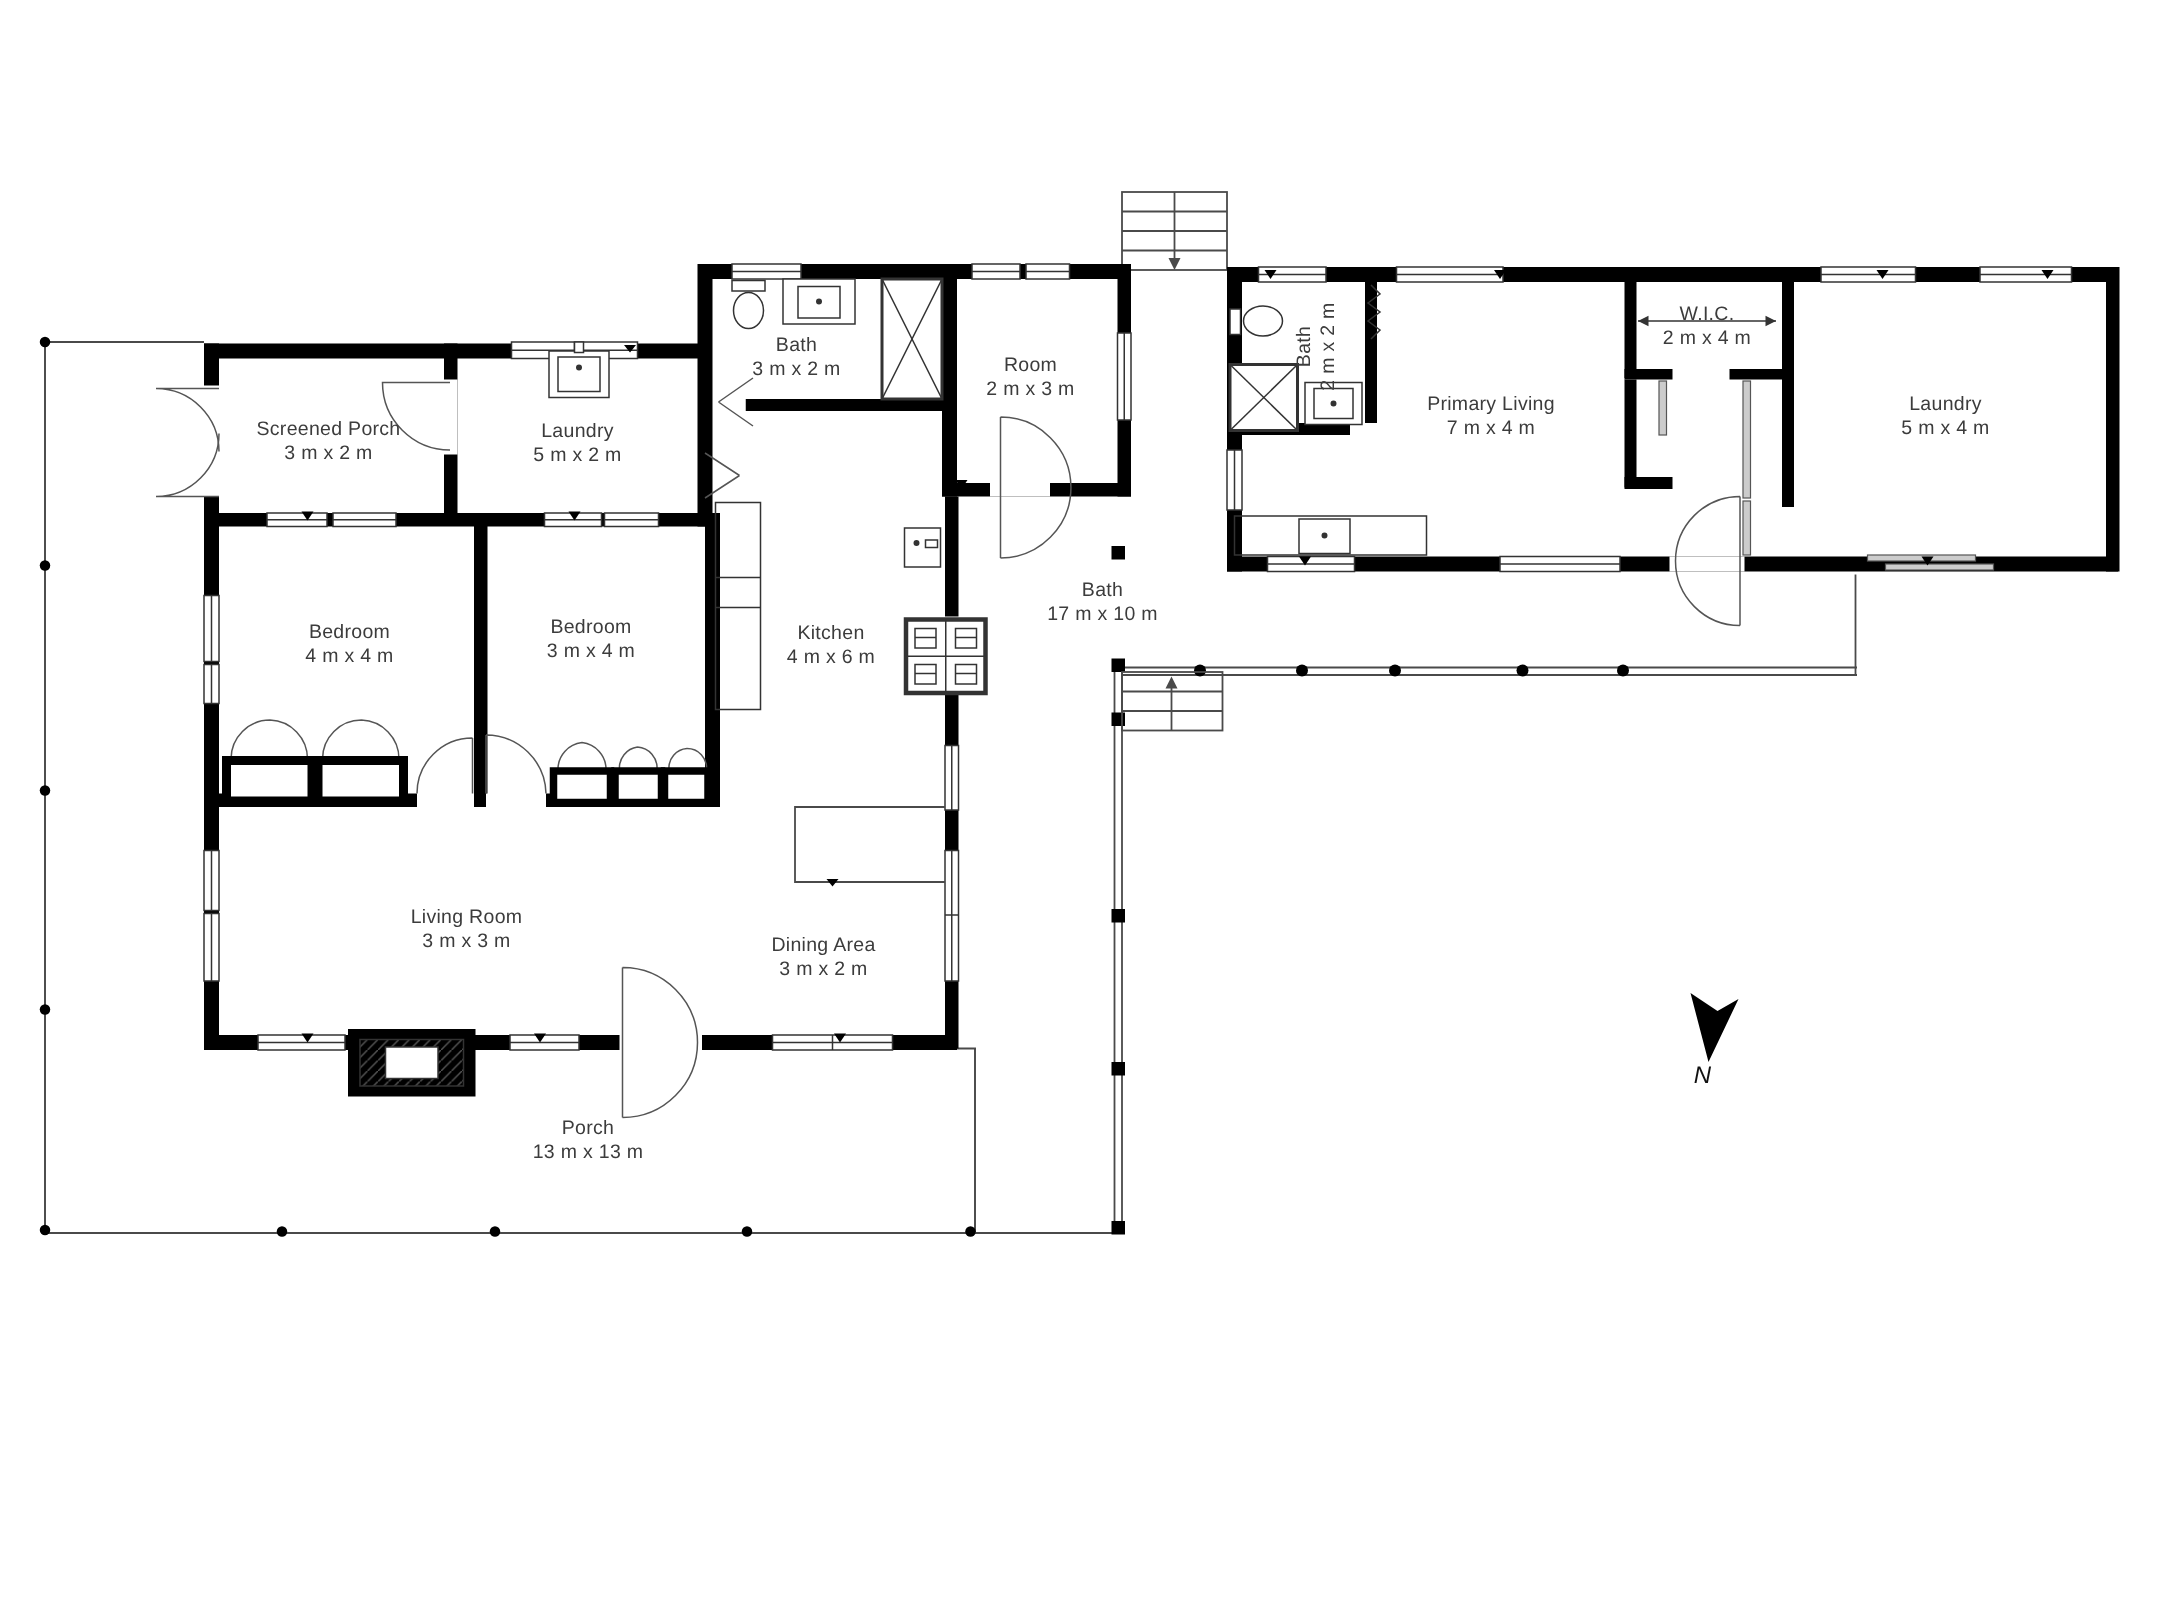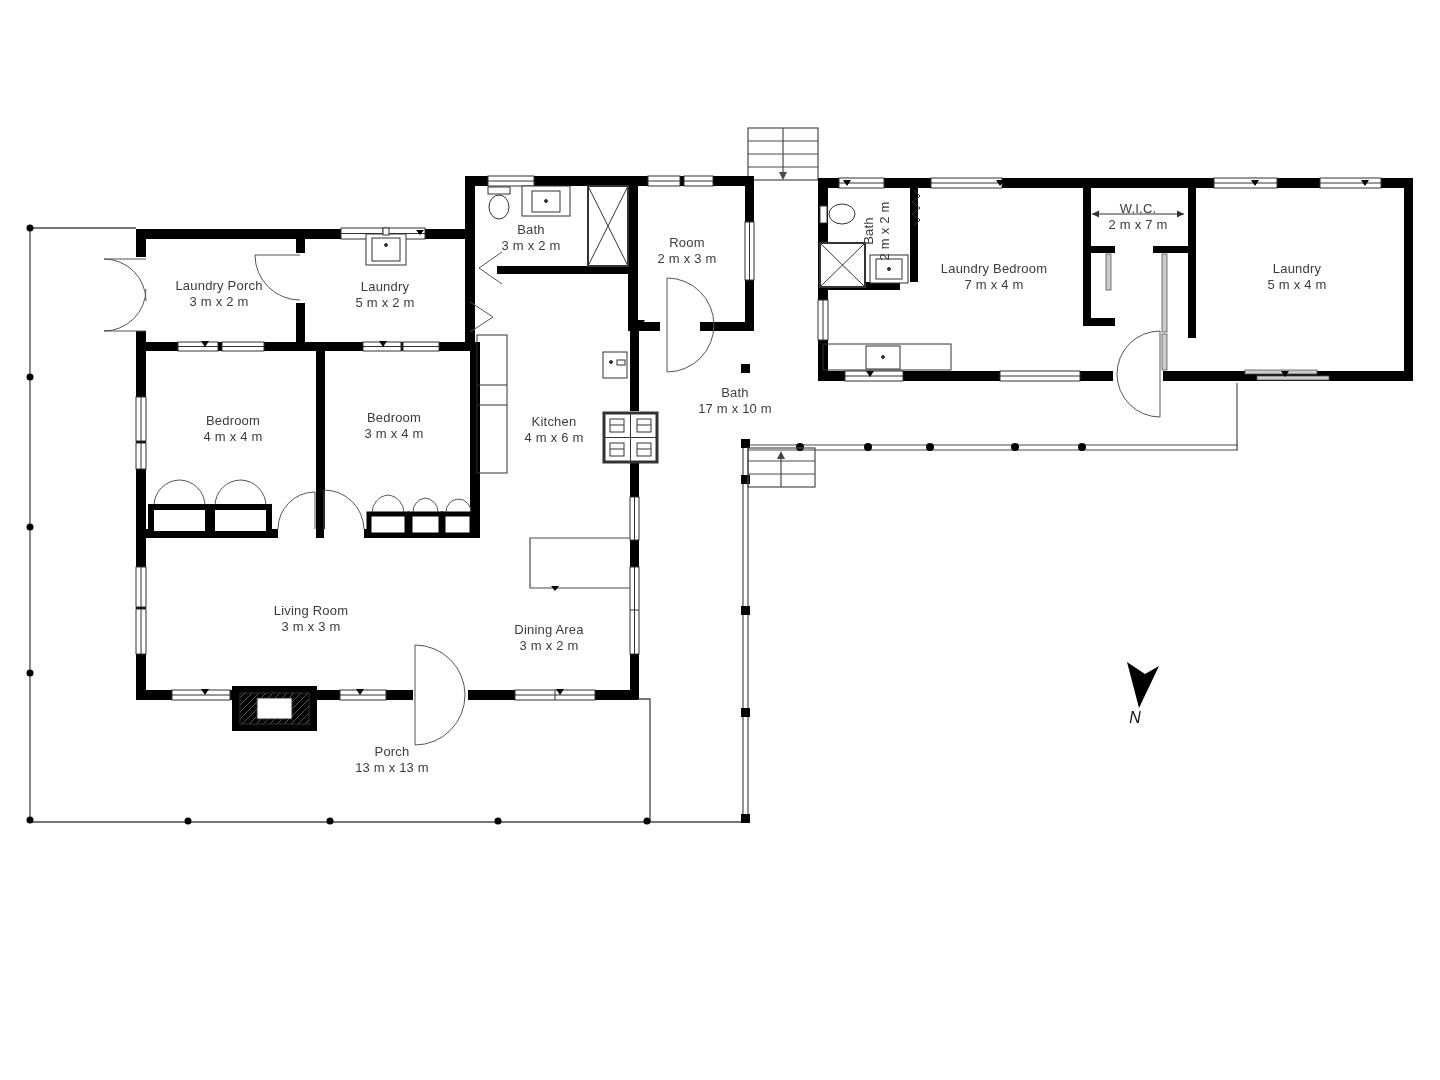--- a/index.html
+++ b/index.html
@@ -347,7 +347,7 @@
 </div>
 <div class="lbl" style="left:1138px;top:217px">
   <div>W.I.C.</div>
-  <div>2 m x 7 m</div>
+  <div>2 m x 4 m</div>
 </div>
 <div class="lbl" style="left:1297px;top:277px">
   <div>Laundry</div>

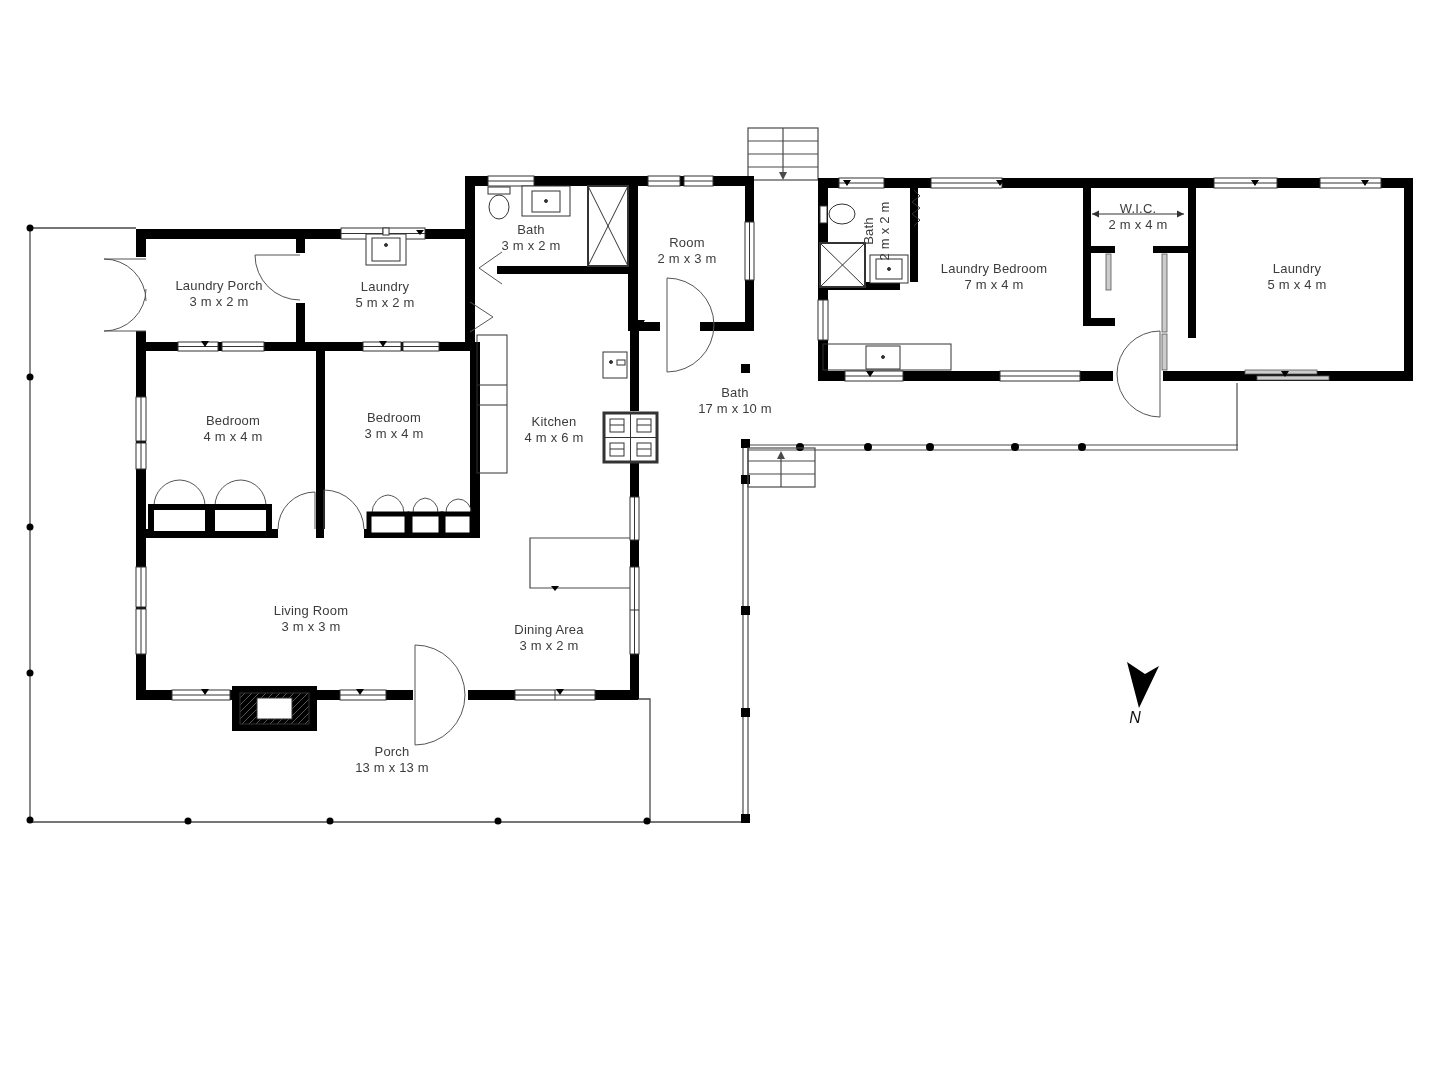--- a/index.html
+++ b/index.html
@@ -342,7 +342,7 @@
   <div>2 m x 2 m</div>
 </div>
 <div class="lbl" style="left:994px;top:277px">
-  <div>Laundry Bedroom</div>
+  <div>Primary Living</div>
   <div>7 m x 4 m</div>
 </div>
 <div class="lbl" style="left:1138px;top:217px">

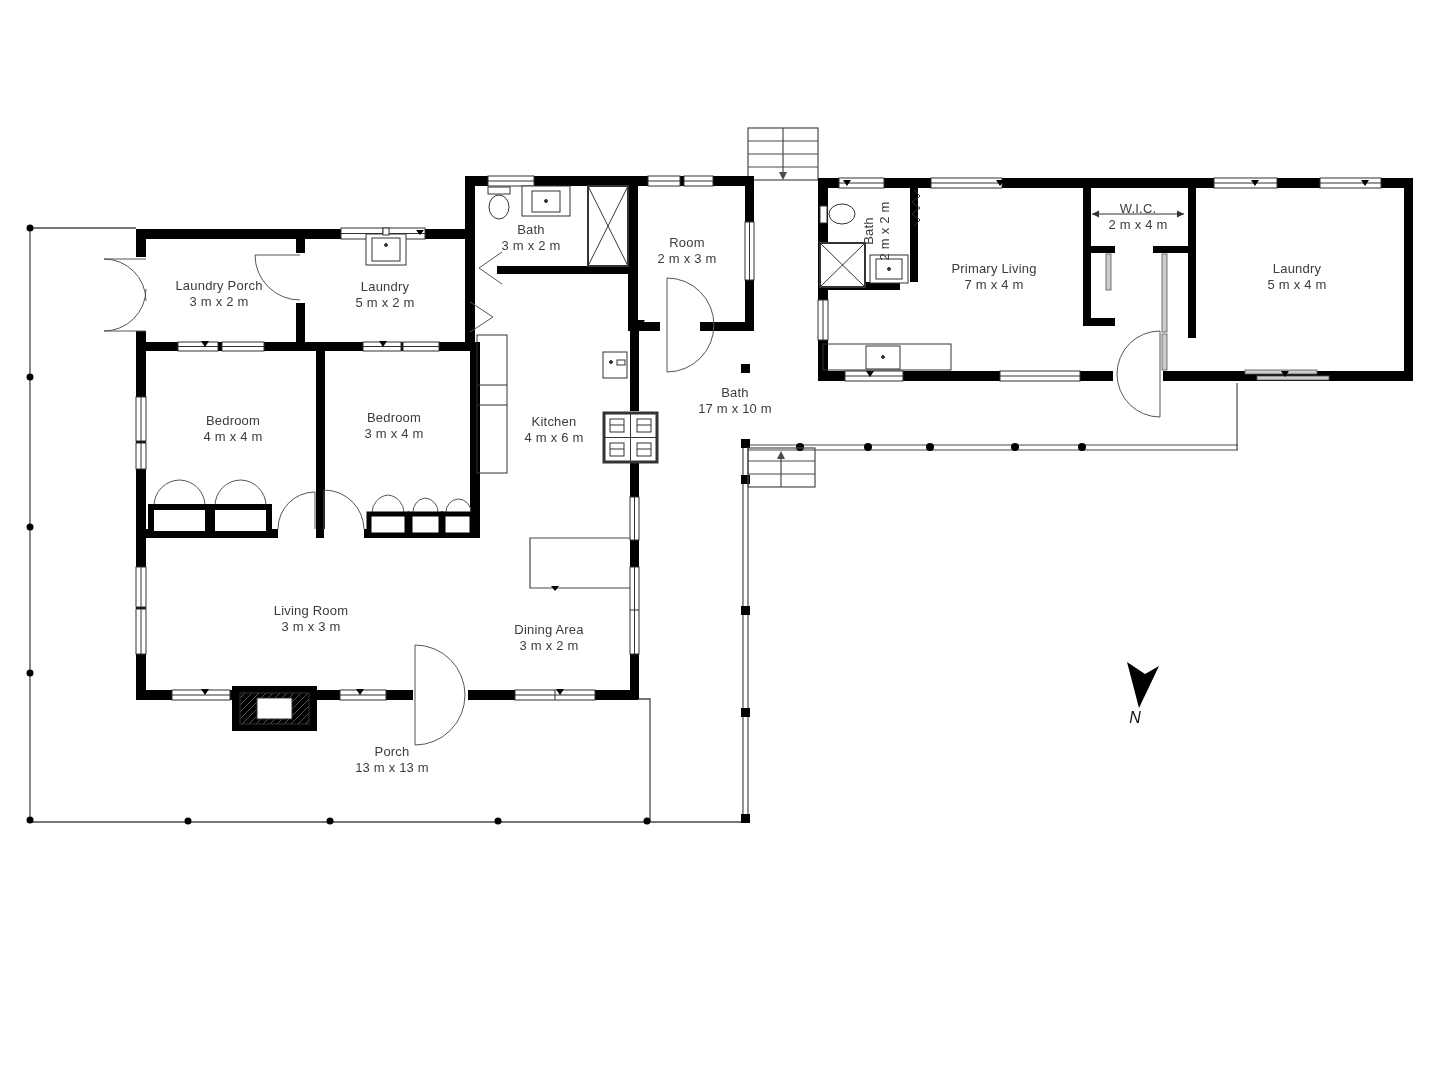--- a/index.html
+++ b/index.html
@@ -322,7 +322,7 @@
 </svg>
 
 <div class="lbl" style="left:219px;top:294px">
-  <div>Laundry Porch</div>
+  <div>Screened Porch</div>
   <div>3 m x 2 m</div>
 </div>
 <div class="lbl" style="left:385px;top:295px">

